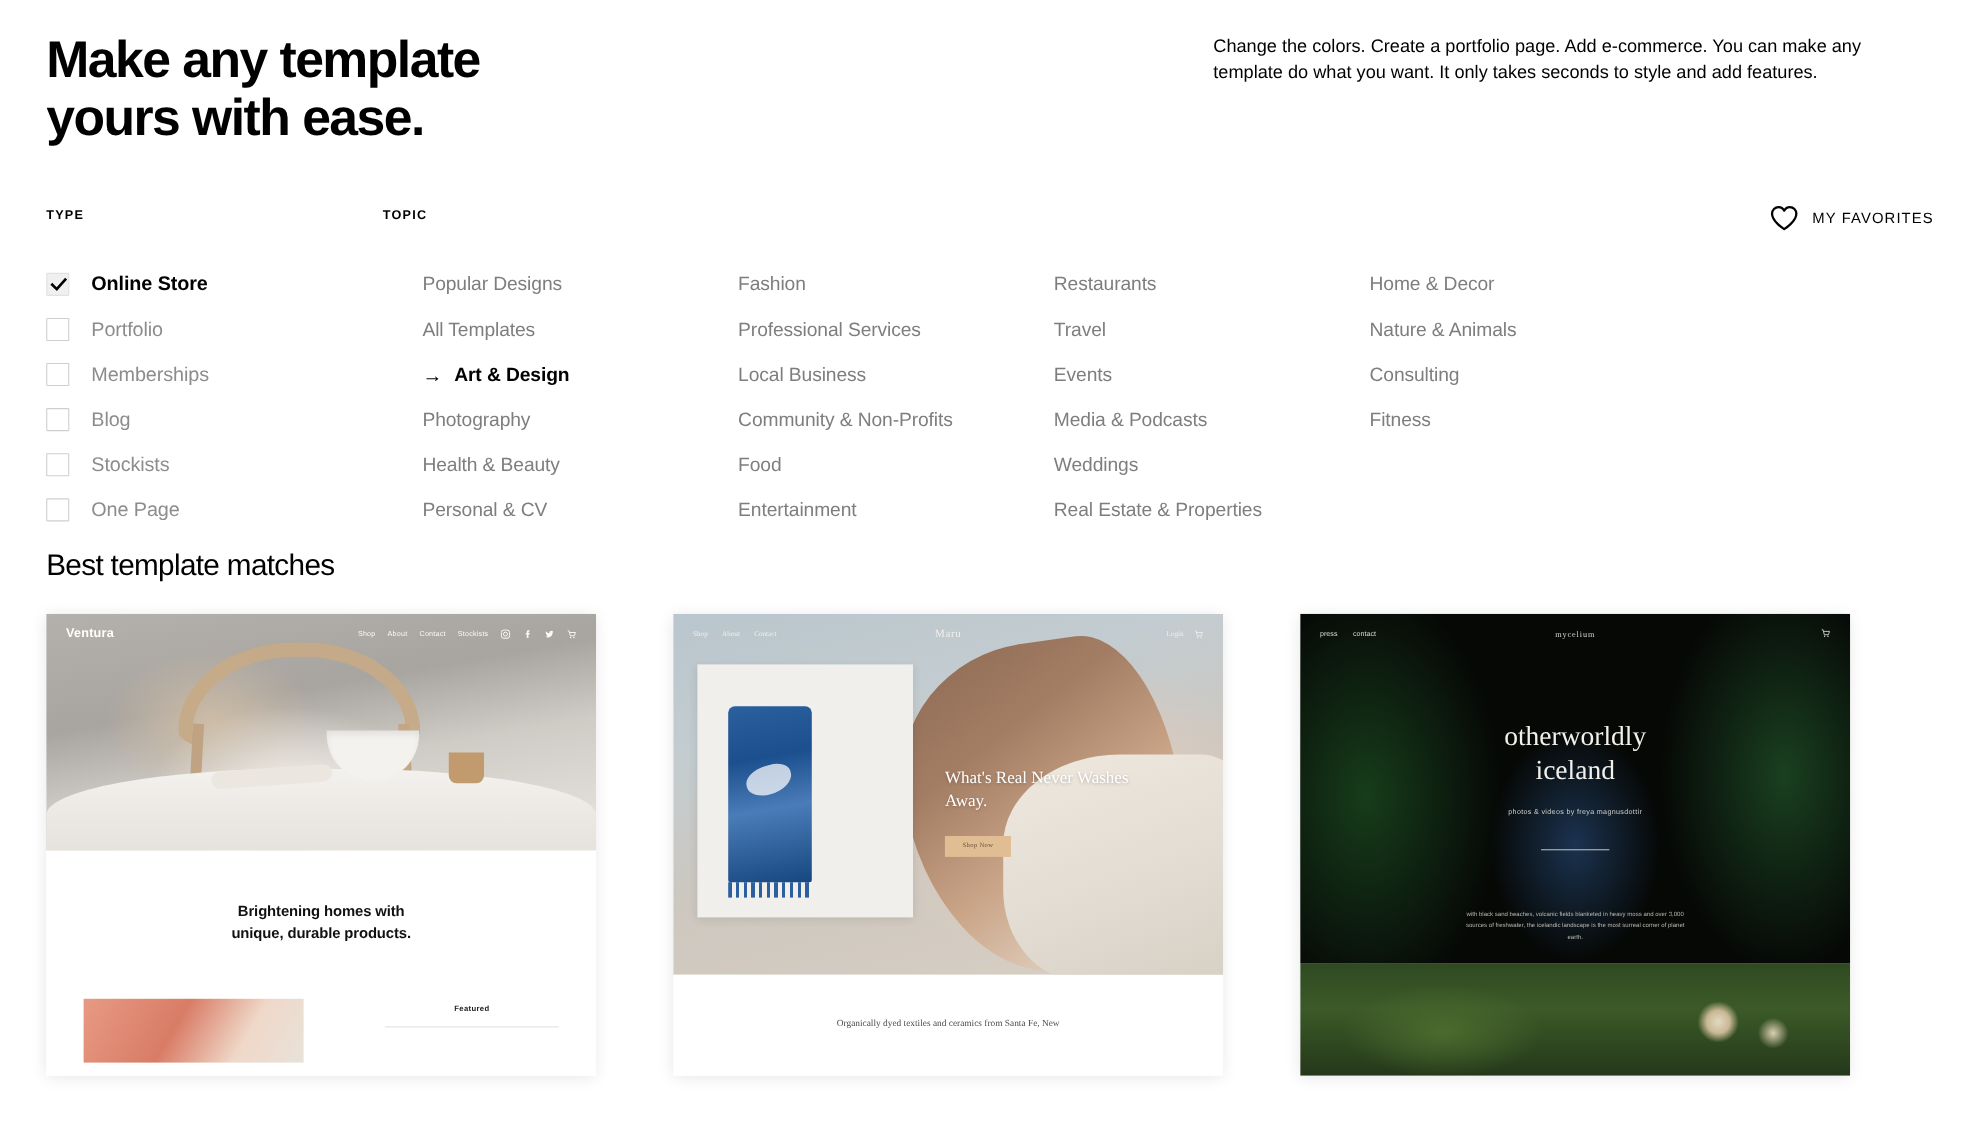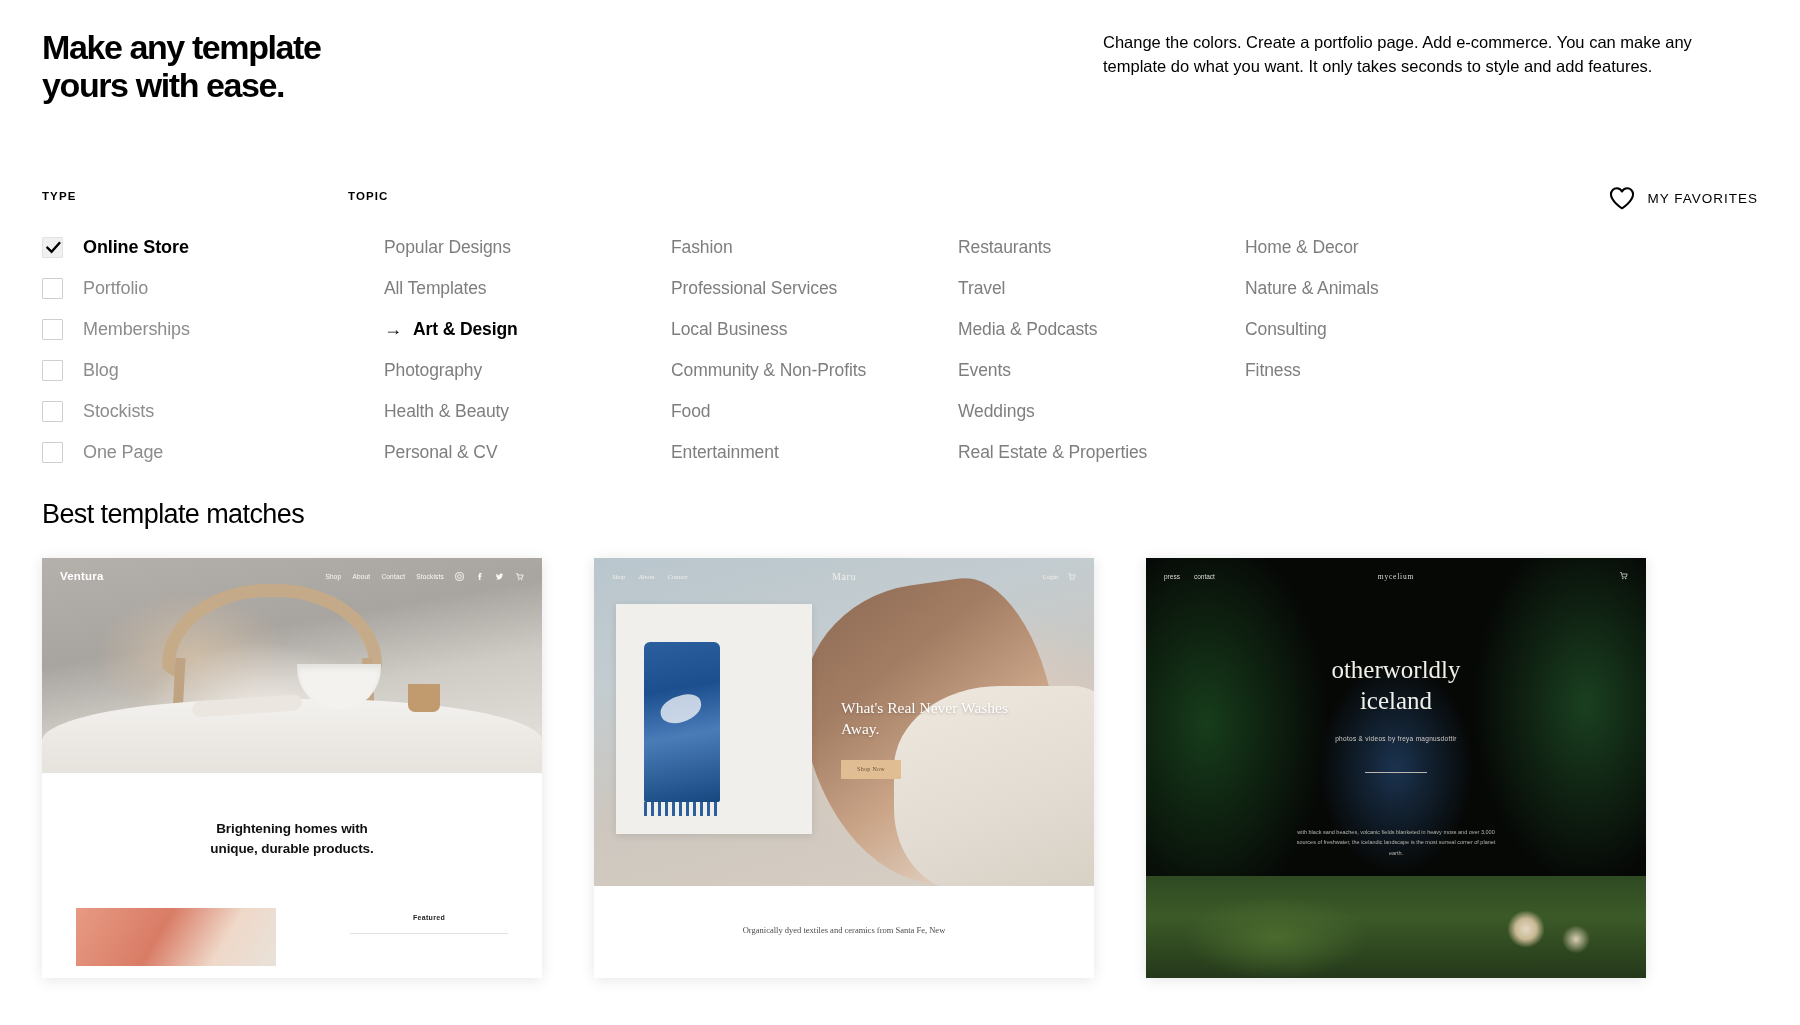--- a/index.html
+++ b/index.html
@@ -16,7 +16,7 @@
   
   .hero { position: relative; padding: 28px 42px 0 42px; height: 190px; }
   .hero-title {
-    font-size: 34px;
+    font-size: 47px;
     line-height: 1.12;
     font-weight: 700;
     letter-spacing: -1.4px;

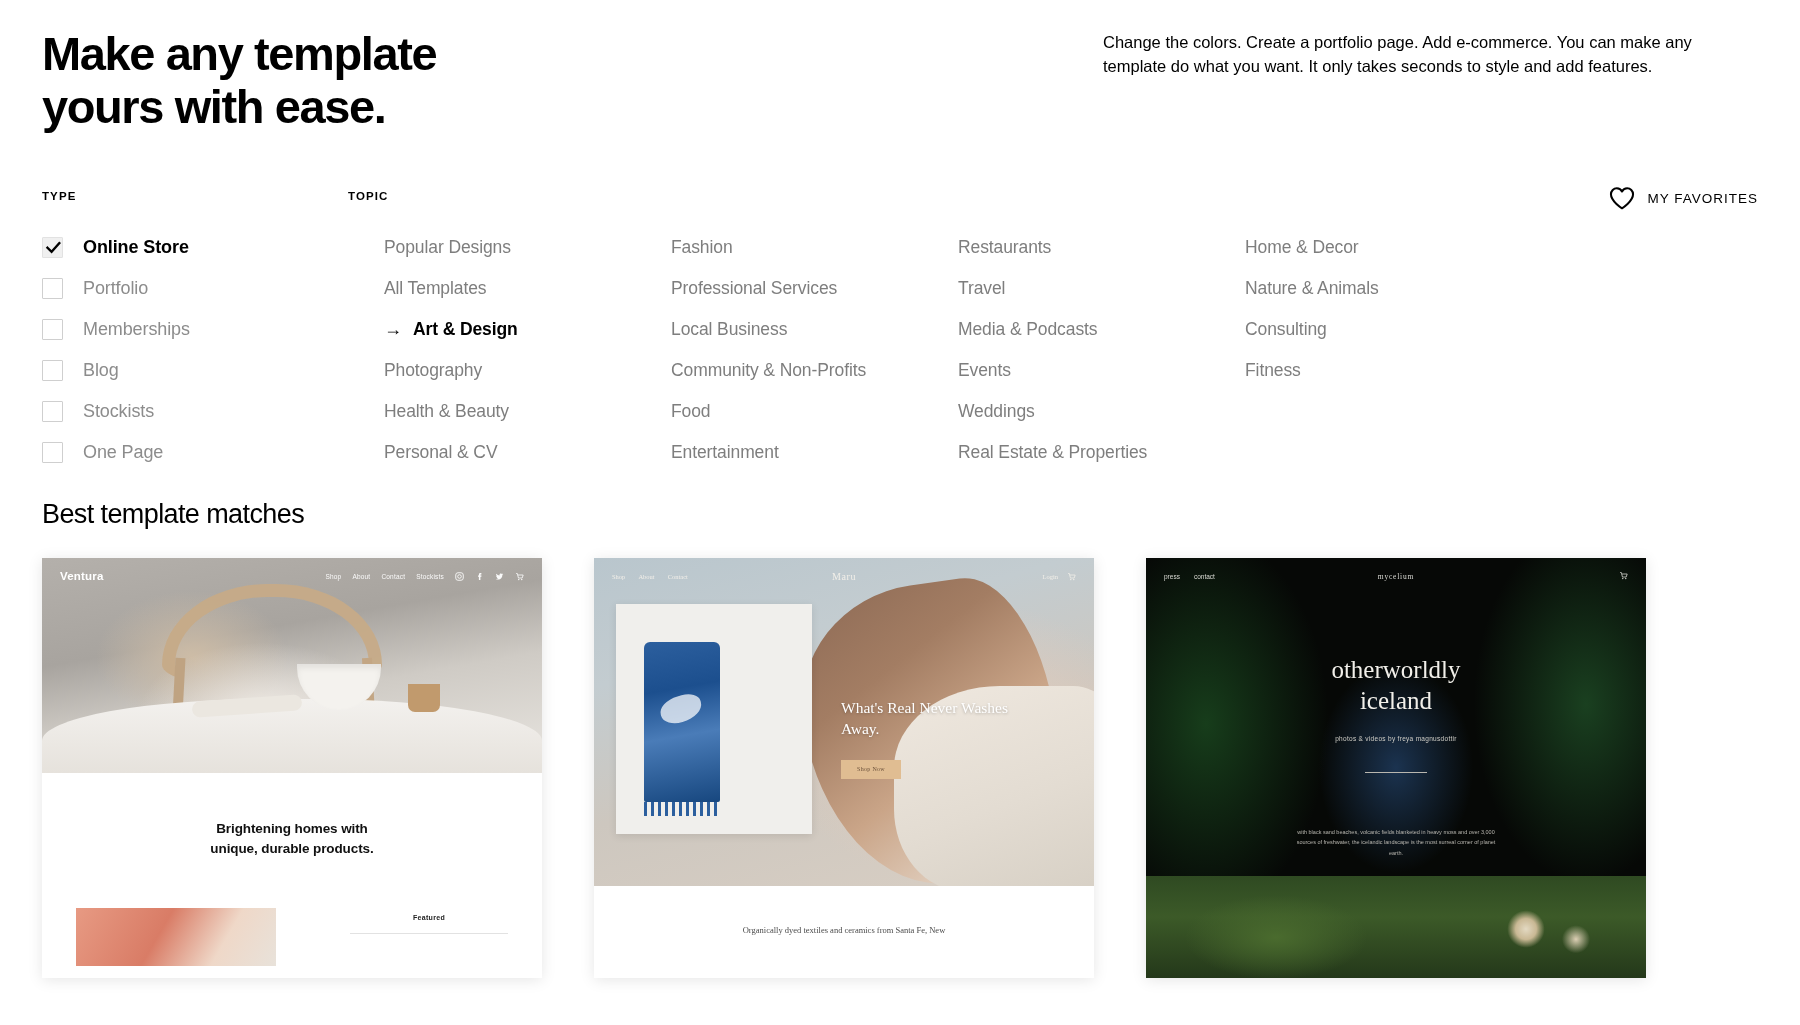--- a/index.html
+++ b/index.html
@@ -66,7 +66,7 @@
     text-transform: uppercase;
   }
 
-  .filter-body { position: relative; display: flex; align-items: center; padding-top: 12px; height: 235px; }
+  .filter-body { position: relative; display: flex; align-items: flex-start; padding-top: 12px; height: 235px; }
 
   .type-col { width: 306px; flex: 0 0 306px; }
   .type-item {

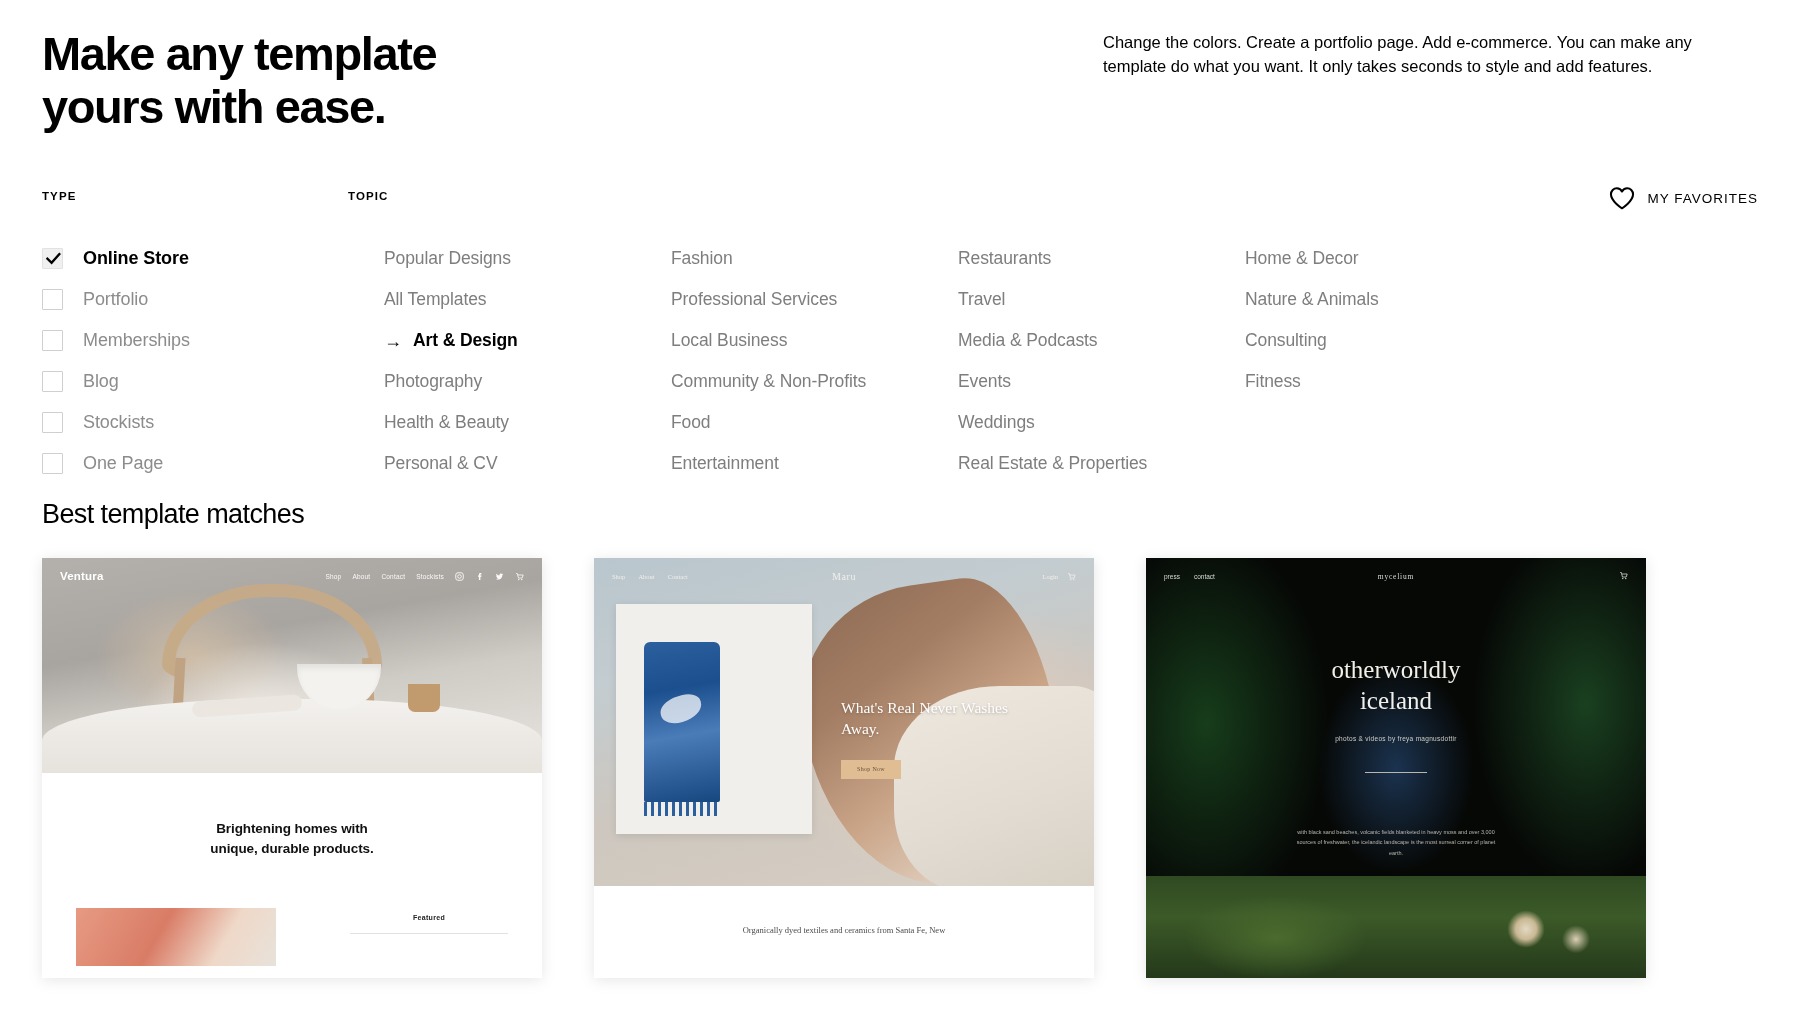--- a/index.html
+++ b/index.html
@@ -393,10 +393,10 @@
               <span>Travel</span>
             </div>
           <div class="topic-item">
+              <span>Events</span>
+            </div>
+          <div class="topic-item">
               <span>Media &amp; Podcasts</span>
-            </div>
-          <div class="topic-item">
-              <span>Events</span>
             </div>
           <div class="topic-item">
               <span>Weddings</span>

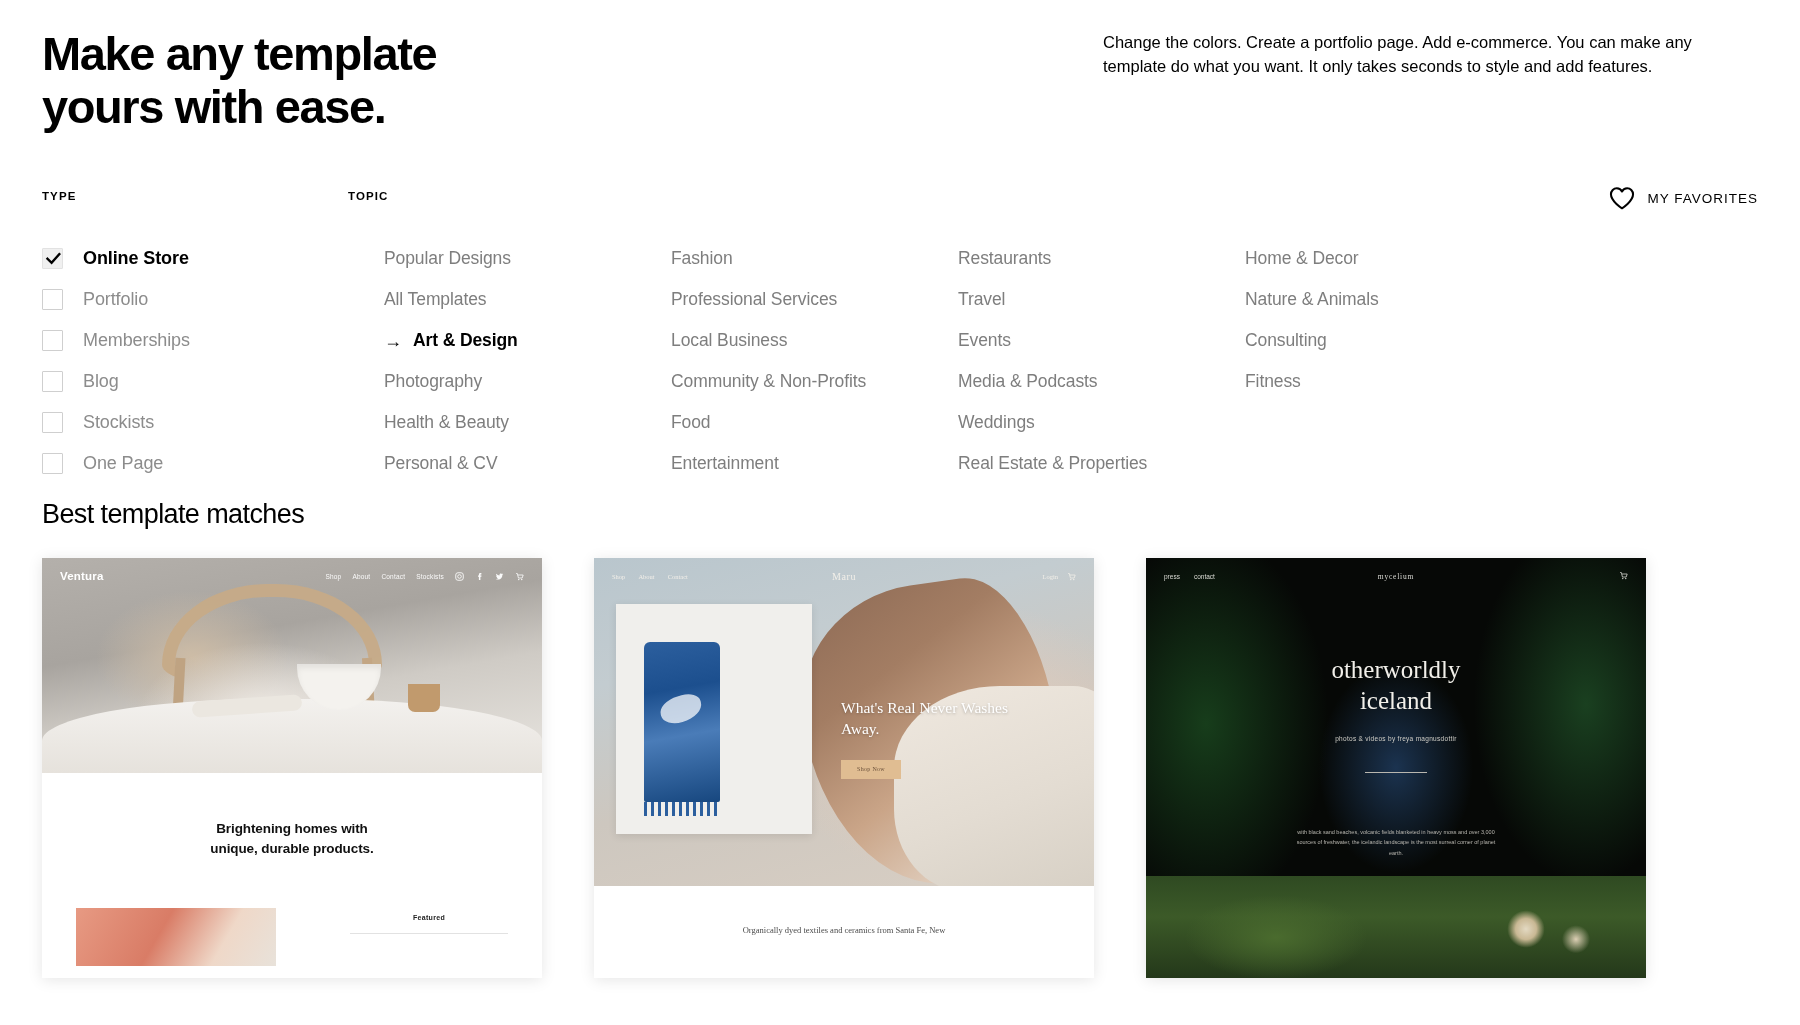--- a/index.html
+++ b/index.html
@@ -128,7 +128,7 @@
     color: #000;
     margin-bottom: 28px;
   }
-  .cards { display: flex; gap: 52px; align-items: center; }
+  .cards { display: flex; gap: 70px; align-items: center; }
   .card {
     width: 500px;
     height: 420px;

